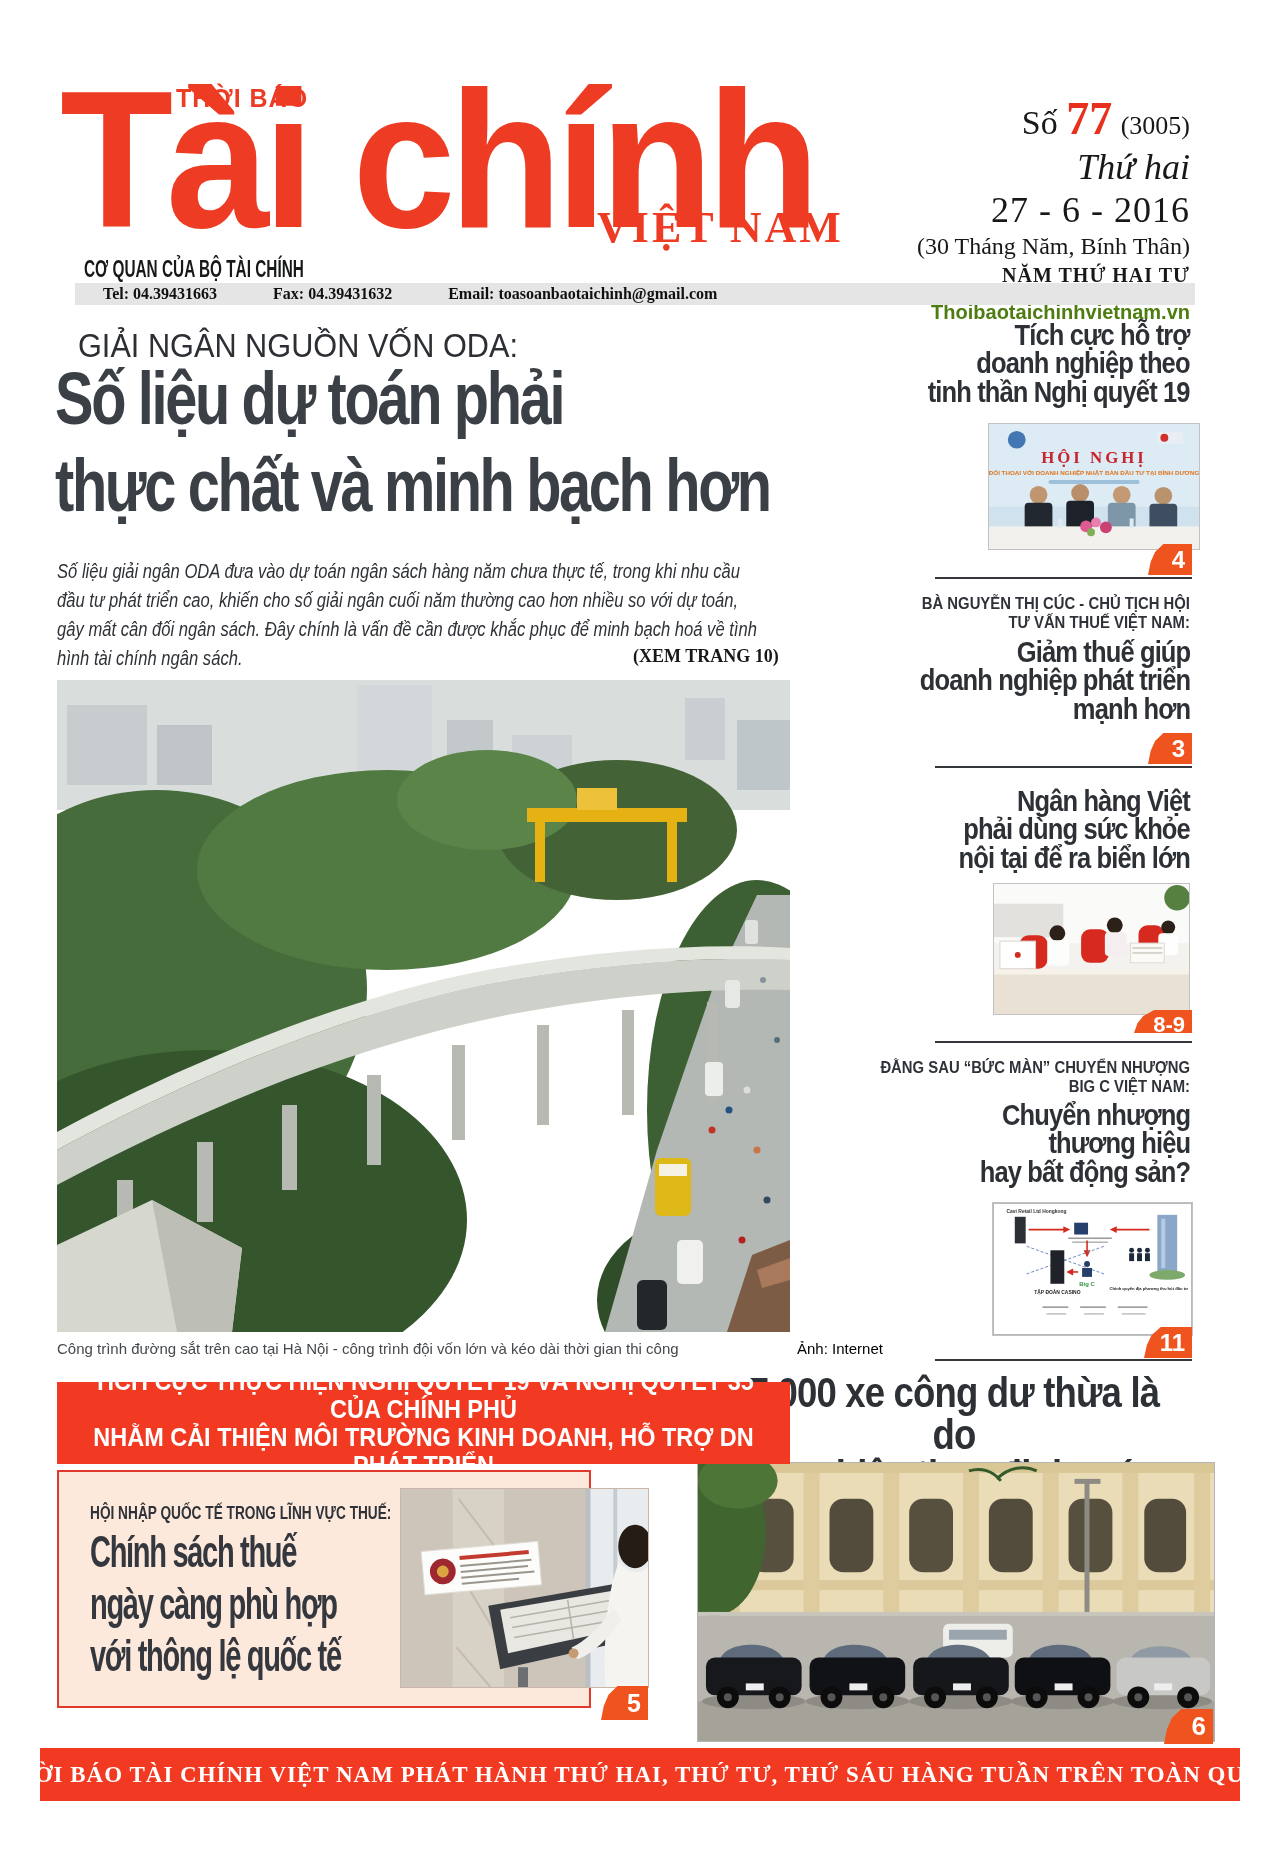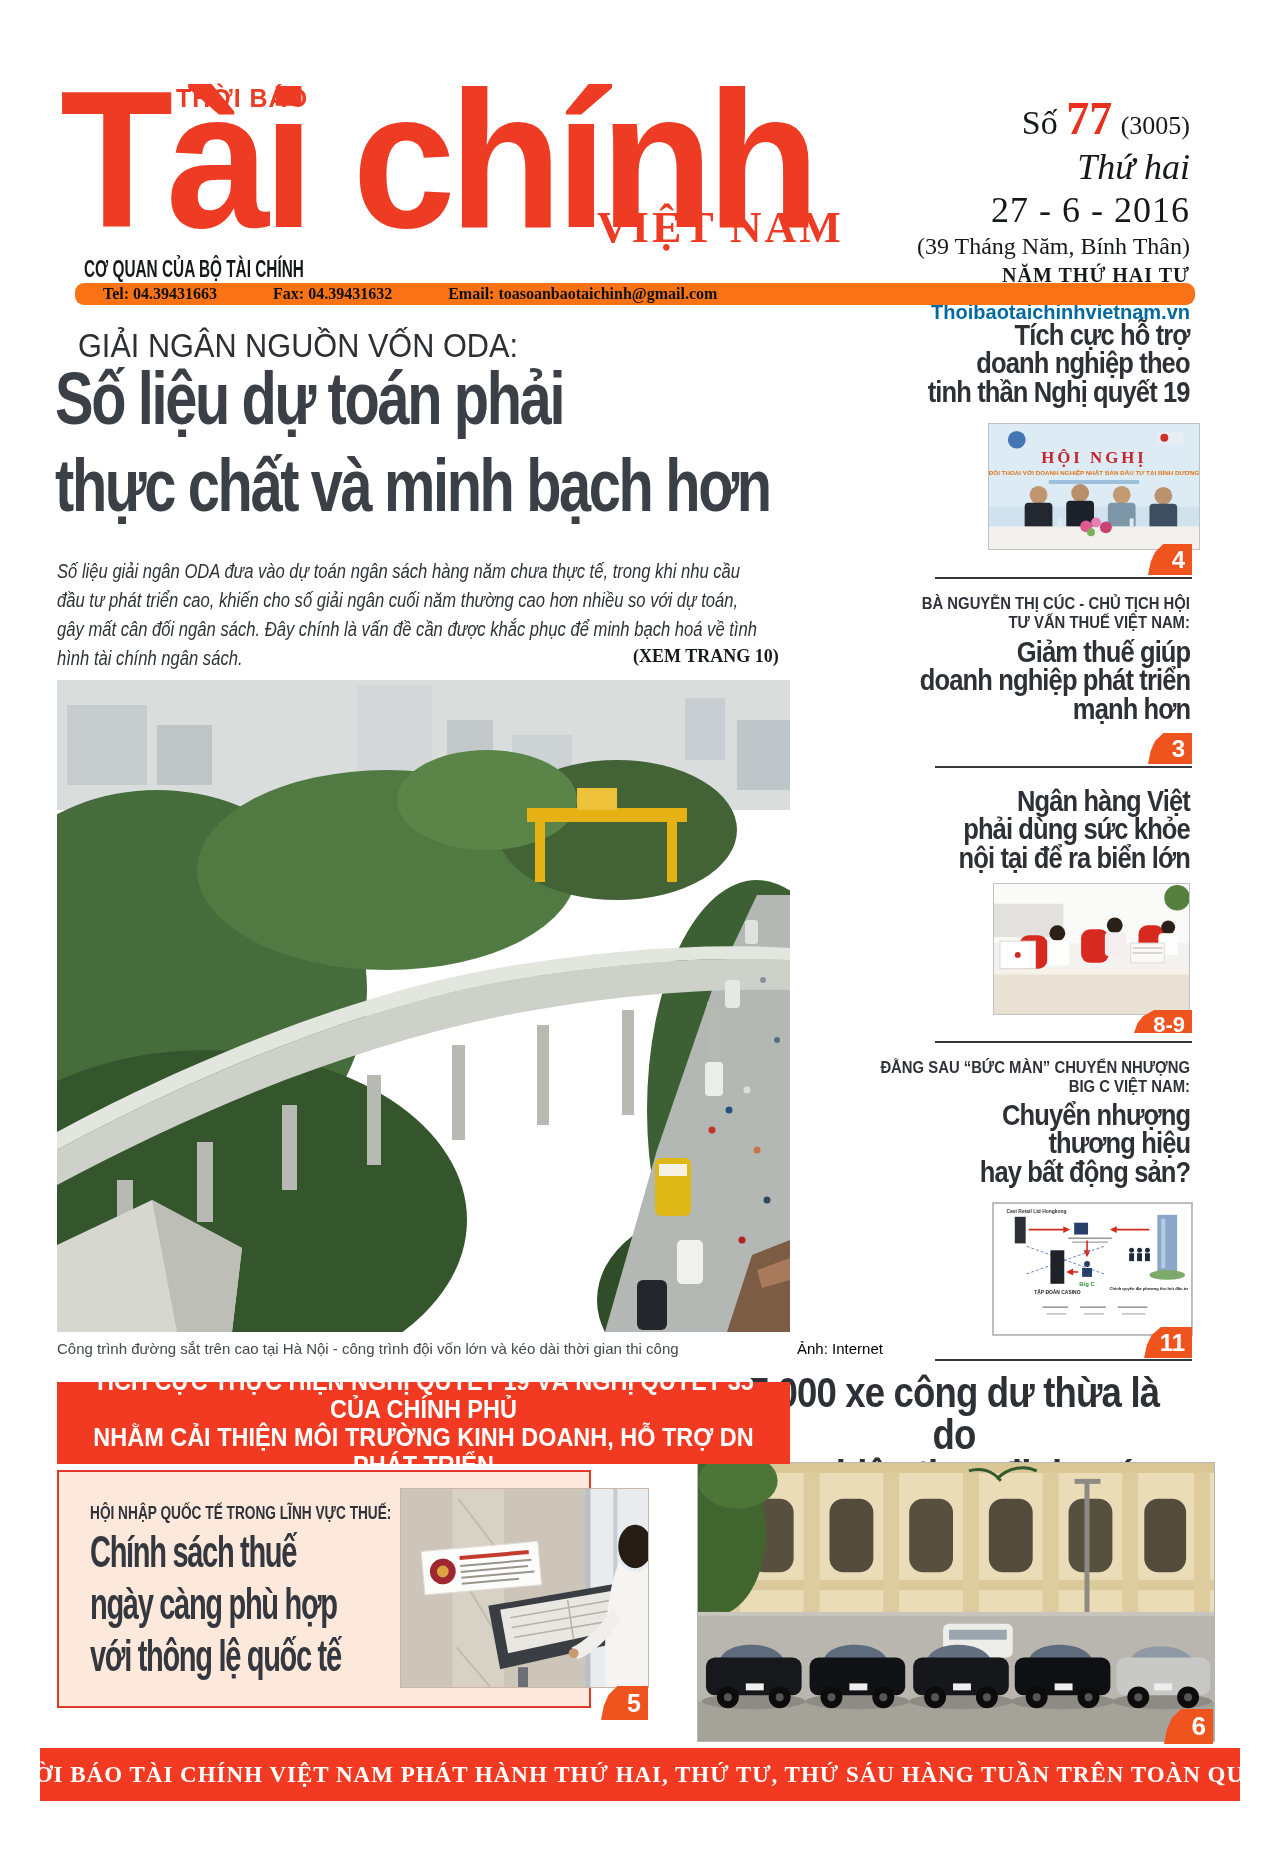--- a/index.html
+++ b/index.html
@@ -129,7 +129,7 @@
     </div>
     <div id="weekday">Thứ hai</div>
     <div id="issue-date">27 - 6 - 2016</div>
-    <div id="lunar">(39 Tháng Năm, Bính Thân)</div>
+    <div id="lunar">(30 Tháng Năm, Bính Thân)</div>
     <div id="year-line">NĂM THỨ HAI TƯ</div>
     <div id="website">Thoibaotaichinhvietnam.vn</div>
   </div>

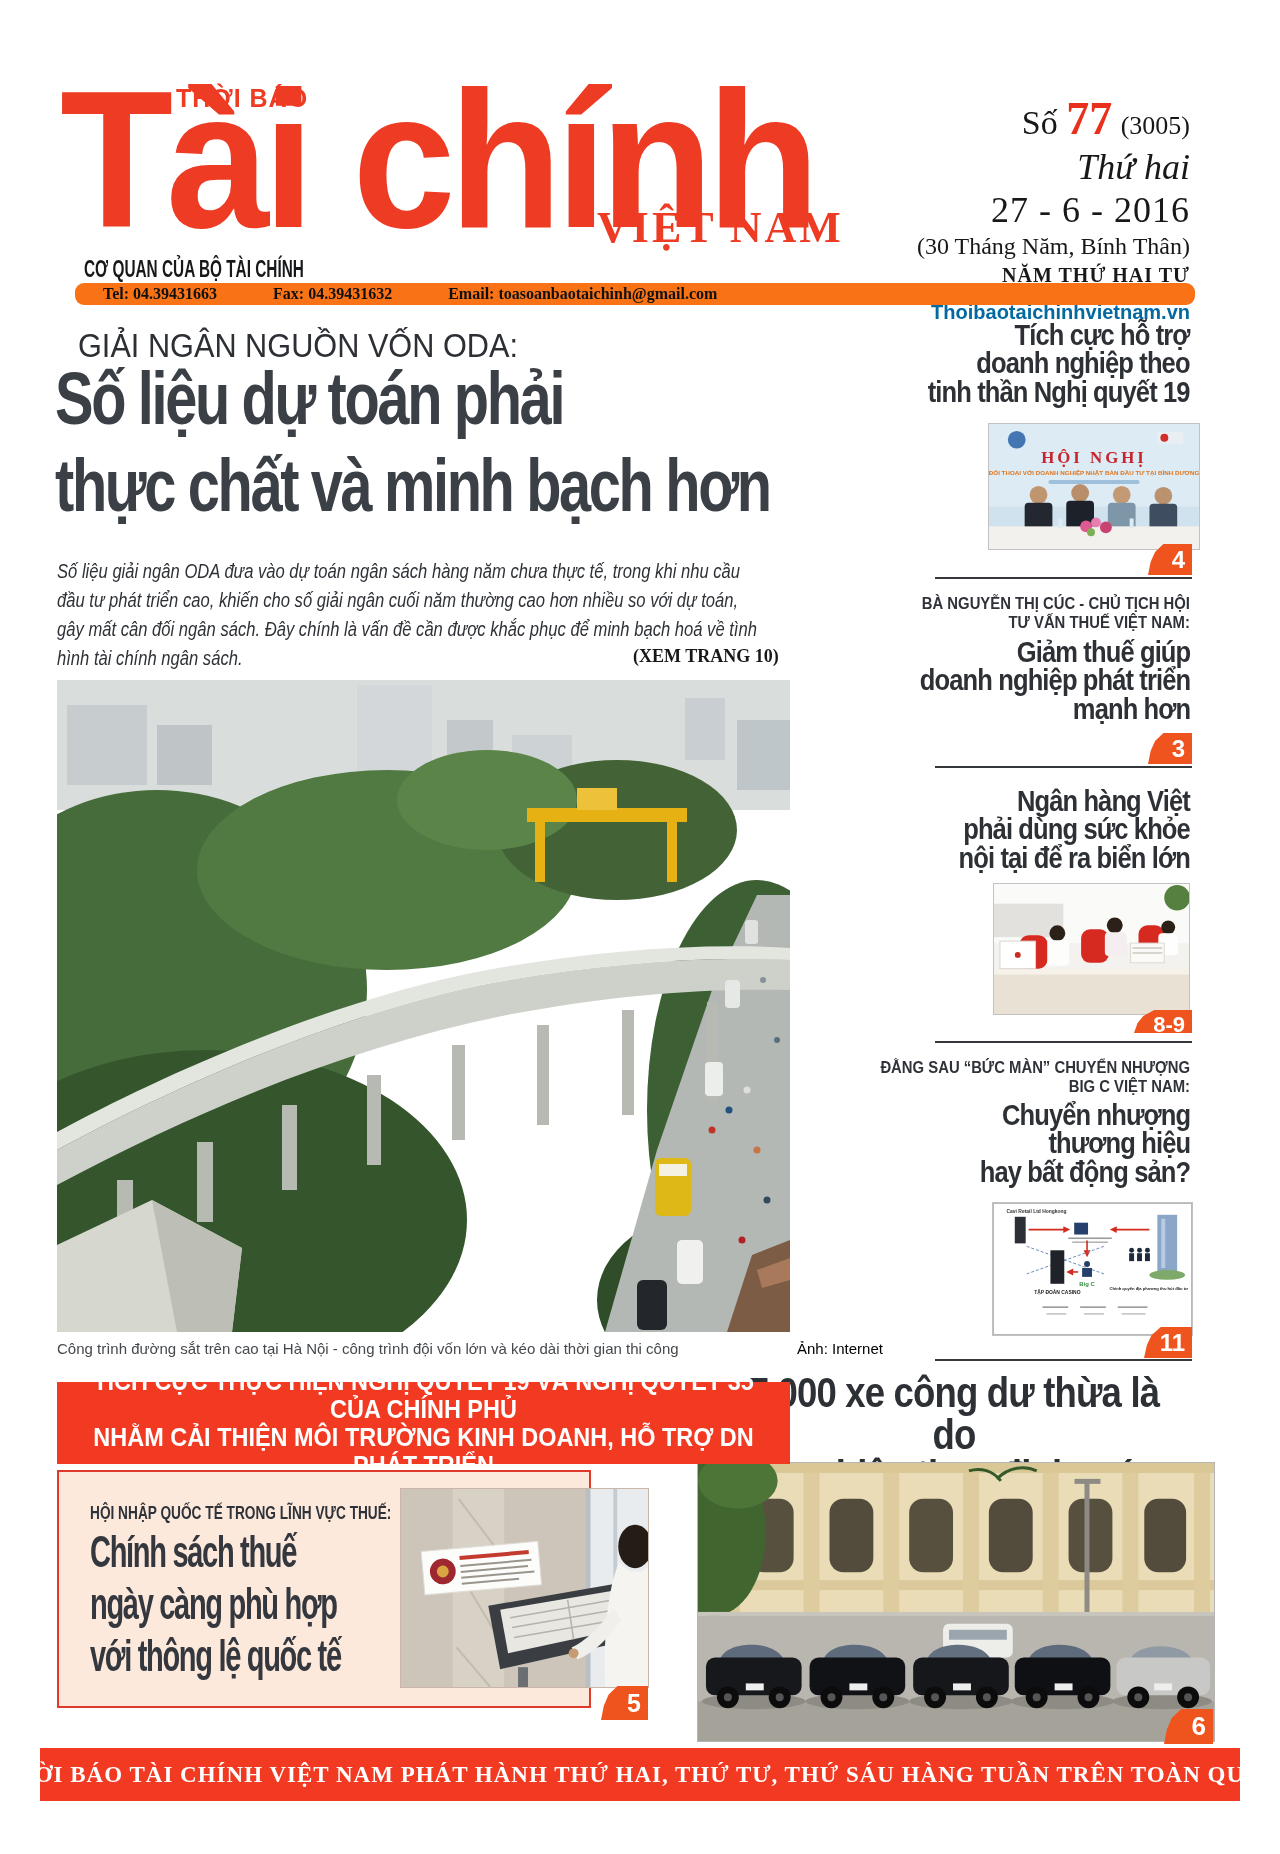--- a/index.html
+++ b/index.html
@@ -28,9 +28,9 @@
              padding-bottom:5px;border-bottom:4px solid #0369a1;}
   #website{font-family:"Liberation Sans",sans-serif;font-weight:bold;font-size:20px;
            color:#0369a1;margin-top:5px;}
-  #contact-bar{position:absolute;left:75px;top:283px;width:1120px;height:22px;background:#f97316;
+  #contact-bar{position:absolute;left:75px;top:283px;width:1120px;height:22px;background:#e5e5e5;
                font-family:"Liberation Serif",serif;font-weight:bold;font-size:16px;color:#101010;
-               line-height:22px;border-radius:9px;}
+               line-height:22px;}
   #contact-bar span{margin-left:28px;margin-right:28px;}
 
   

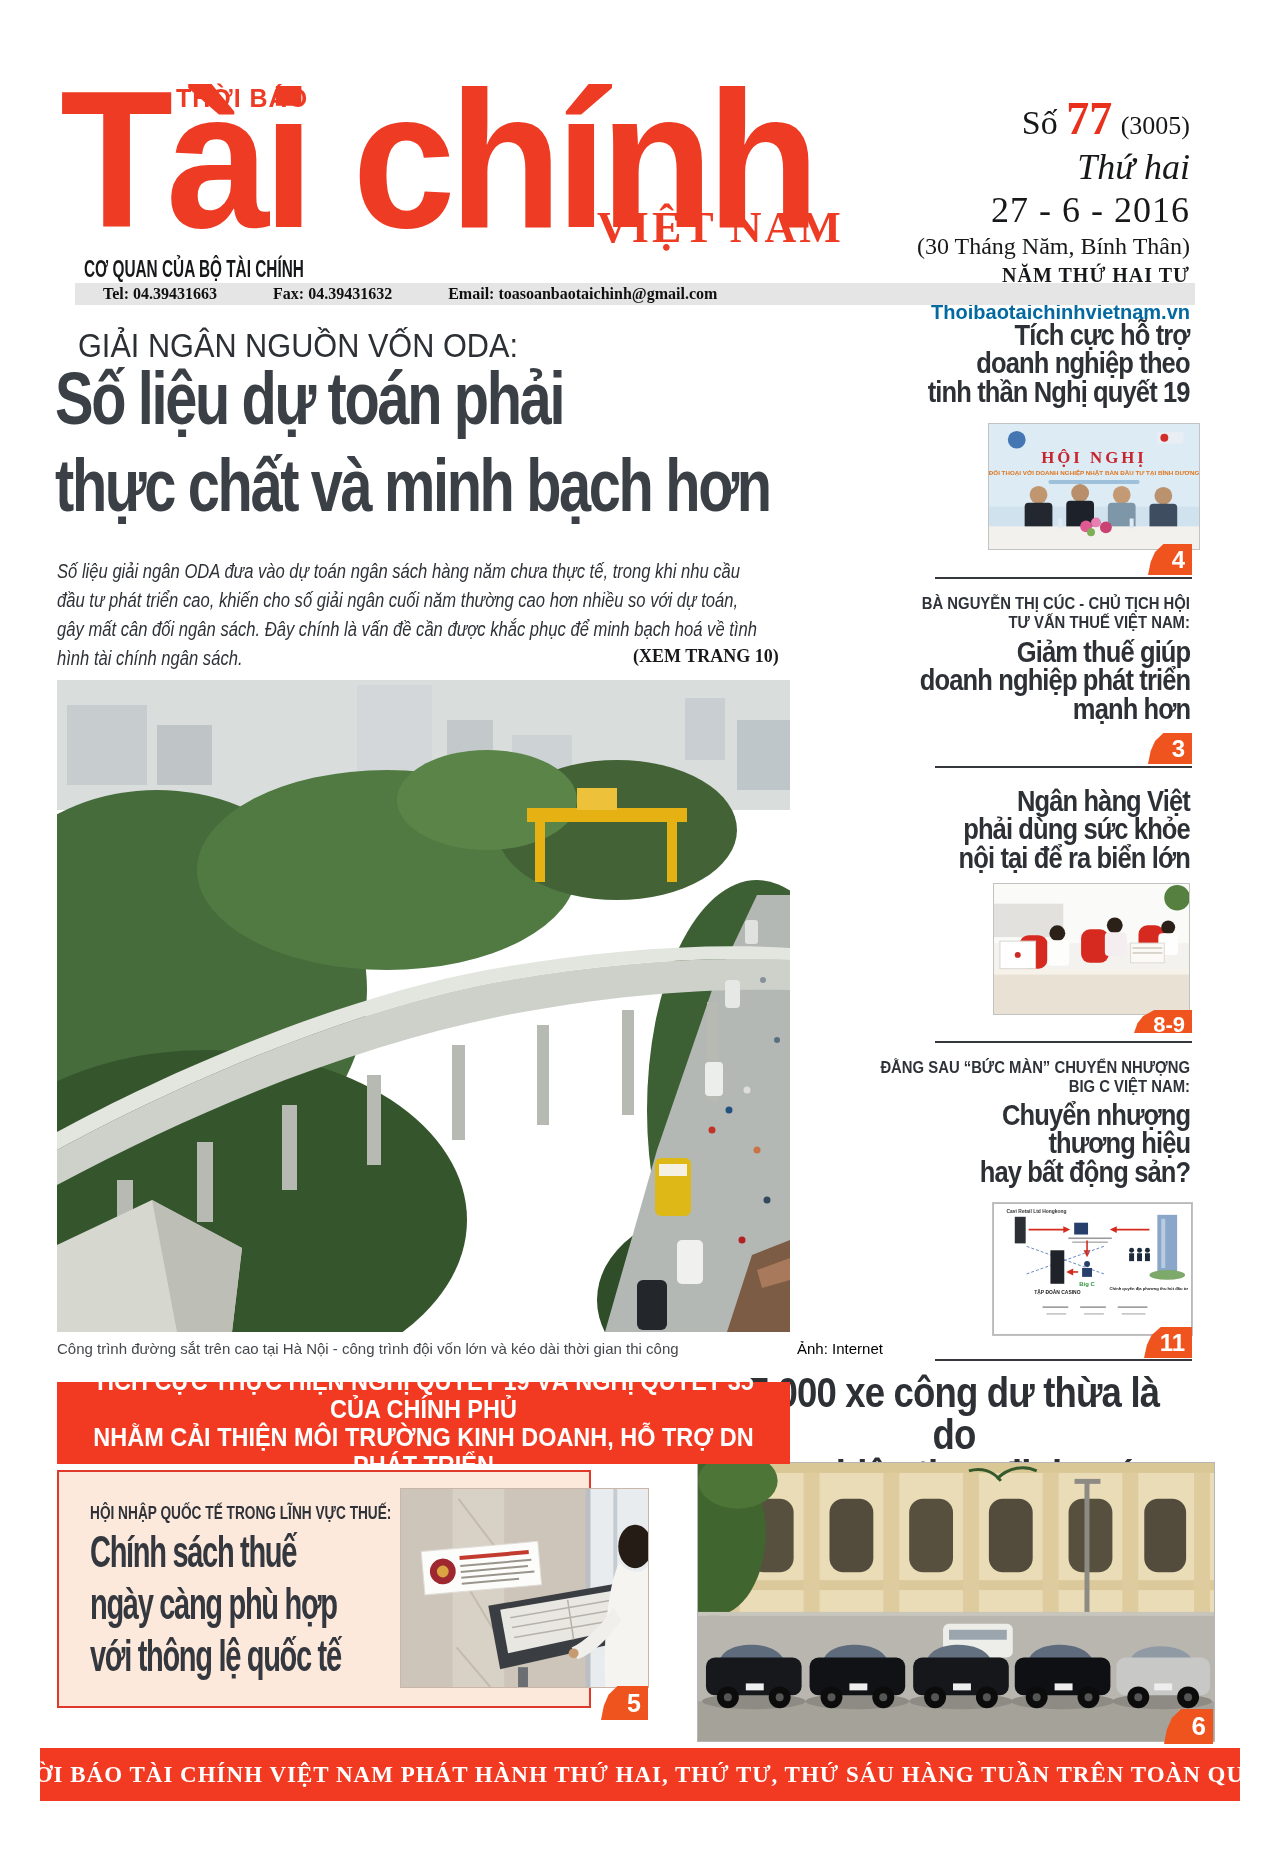--- a/index.html
+++ b/index.html
@@ -27,7 +27,7 @@
   #year-line{font-size:20px;font-weight:bold;letter-spacing:1px;margin-top:4px;
              padding-bottom:5px;border-bottom:4px solid #0369a1;}
   #website{font-family:"Liberation Sans",sans-serif;font-weight:bold;font-size:20px;
-           color:#0369a1;margin-top:5px;}
+           color:#4d7c0f;margin-top:5px;}
   #contact-bar{position:absolute;left:75px;top:283px;width:1120px;height:22px;background:#e5e5e5;
                font-family:"Liberation Serif",serif;font-weight:bold;font-size:16px;color:#101010;
                line-height:22px;}

